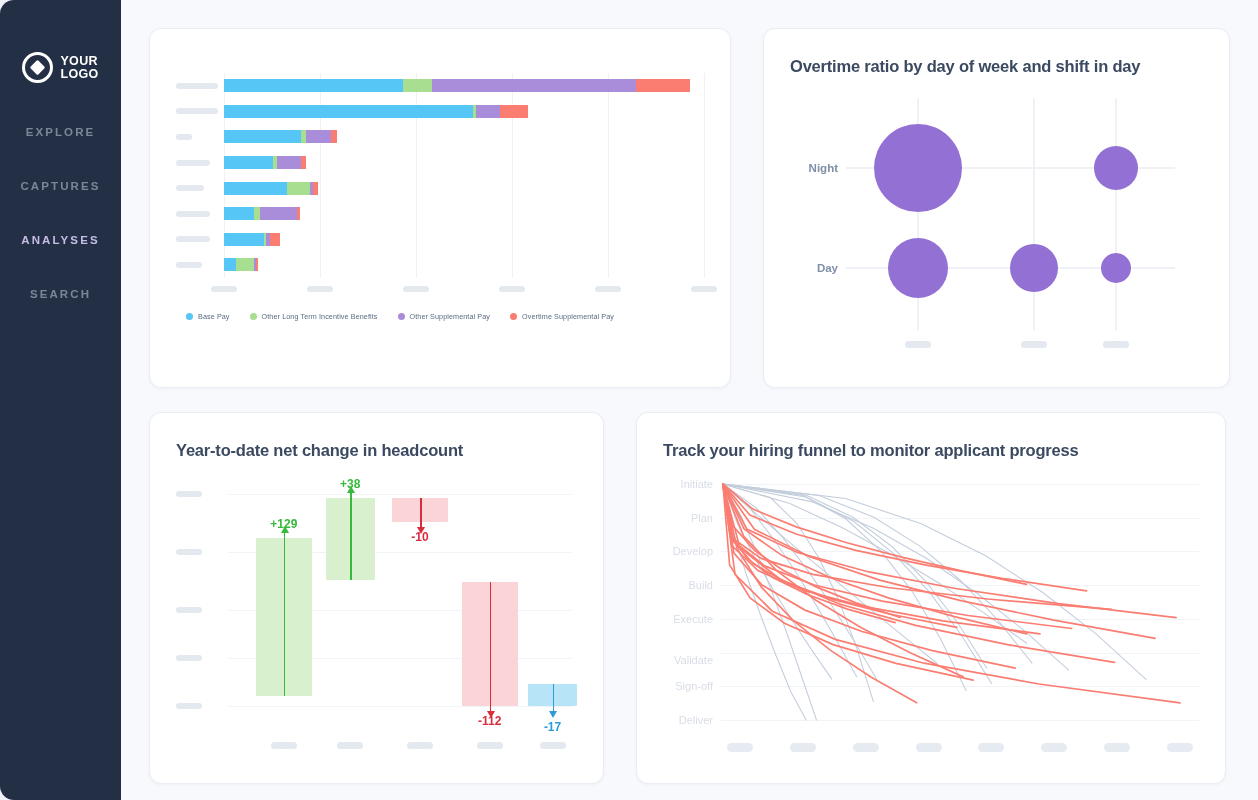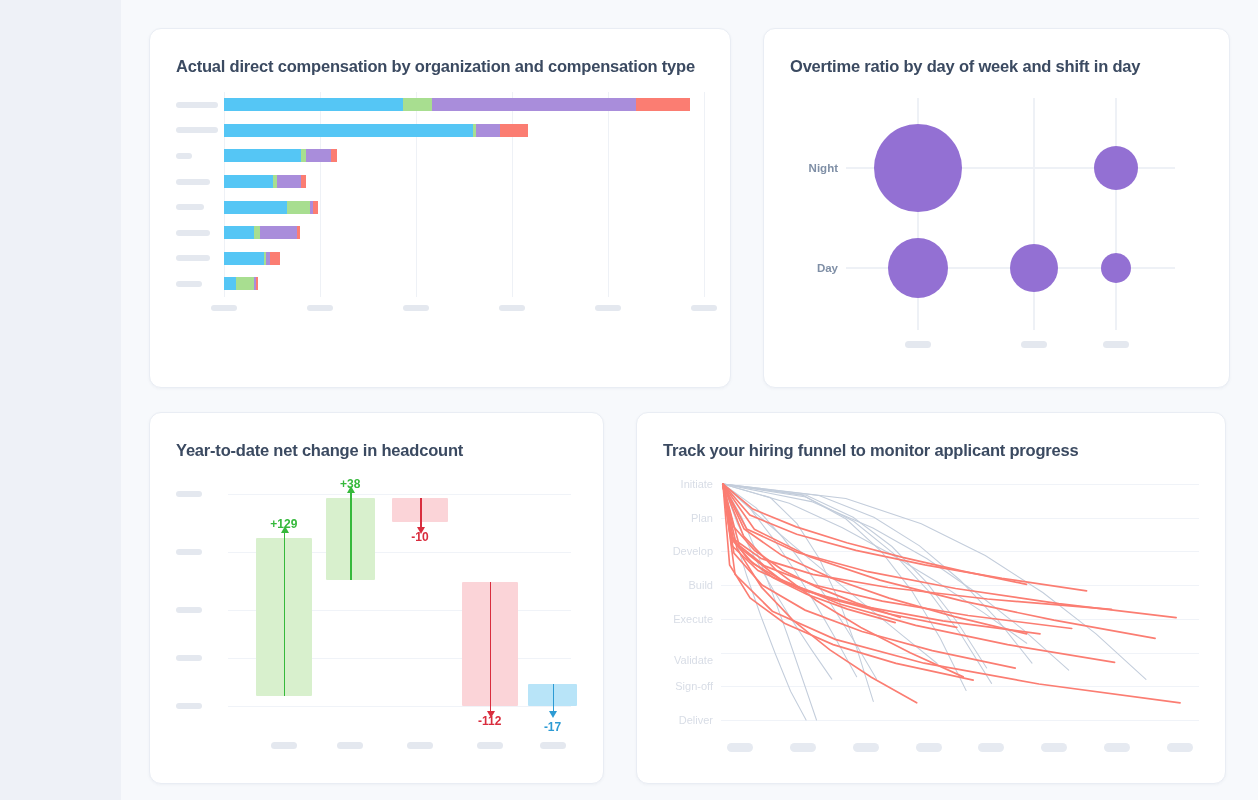--- a/index.html
+++ b/index.html
@@ -280,6 +280,23 @@
 
 <div id="app">
 
+  <div id="sidebar">
+    <div class="logo-wrap">
+      <div class="logo-mark">
+        <div class="logo-diamond"></div>
+      </div>
+      <div class="logo-text">
+        <span>YOUR</span>
+        <span>LOGO</span>
+      </div>
+    </div>
+    <div class="nav">
+      <div class="nav-item">EXPLORE</div>
+      <div class="nav-item">CAPTURES</div>
+      <div class="nav-item active">ANALYSES</div>
+      <div class="nav-item">SEARCH</div>
+    </div>
+  </div>
 
   <div id="main">
 

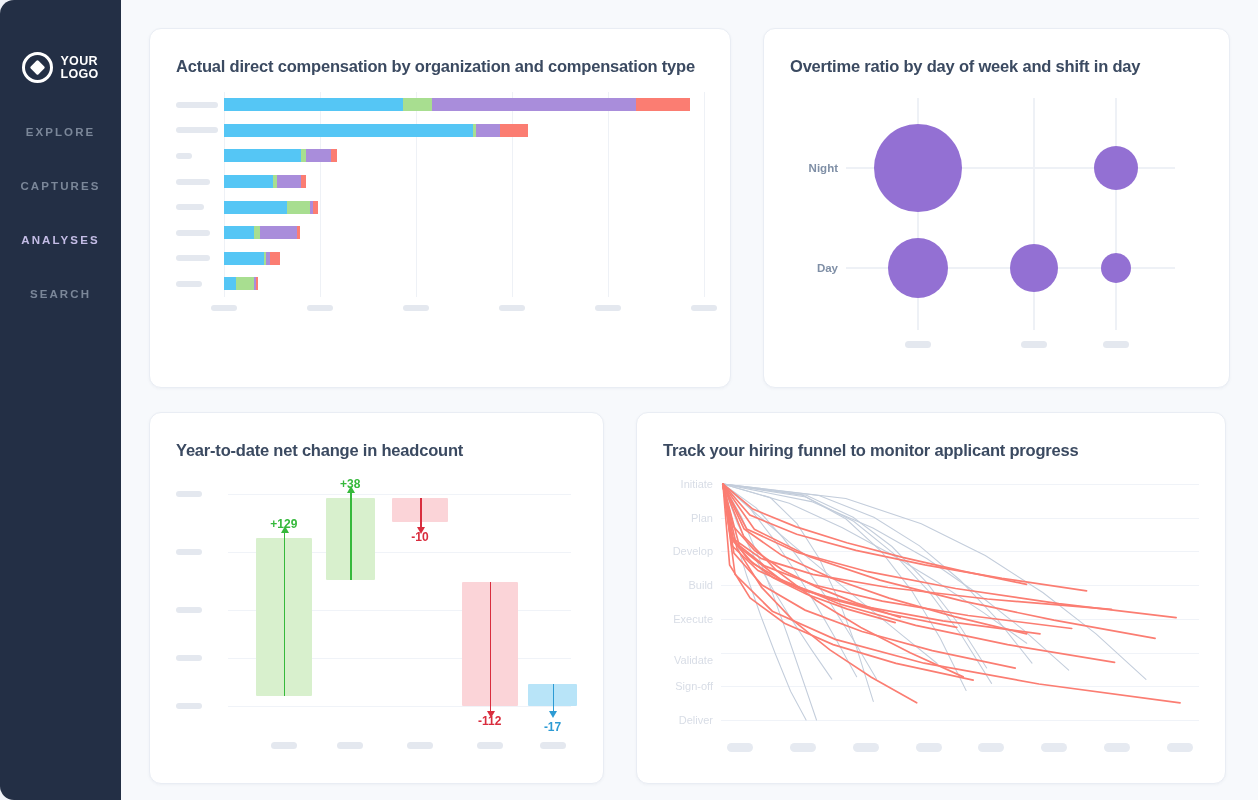--- a/index.html
+++ b/index.html
@@ -303,7 +303,6 @@
     <div class="grid-row top">
 
       <div class="card" id="card-compensation">
-        <div class="card-title">Actual direct compensation by organization and compensation type</div>
         <div class="sbar-plot">
           <div class="sbar-grid" id="sbar-grid">
               <div class="sbar-gridline" style="left: 0%;"></div>

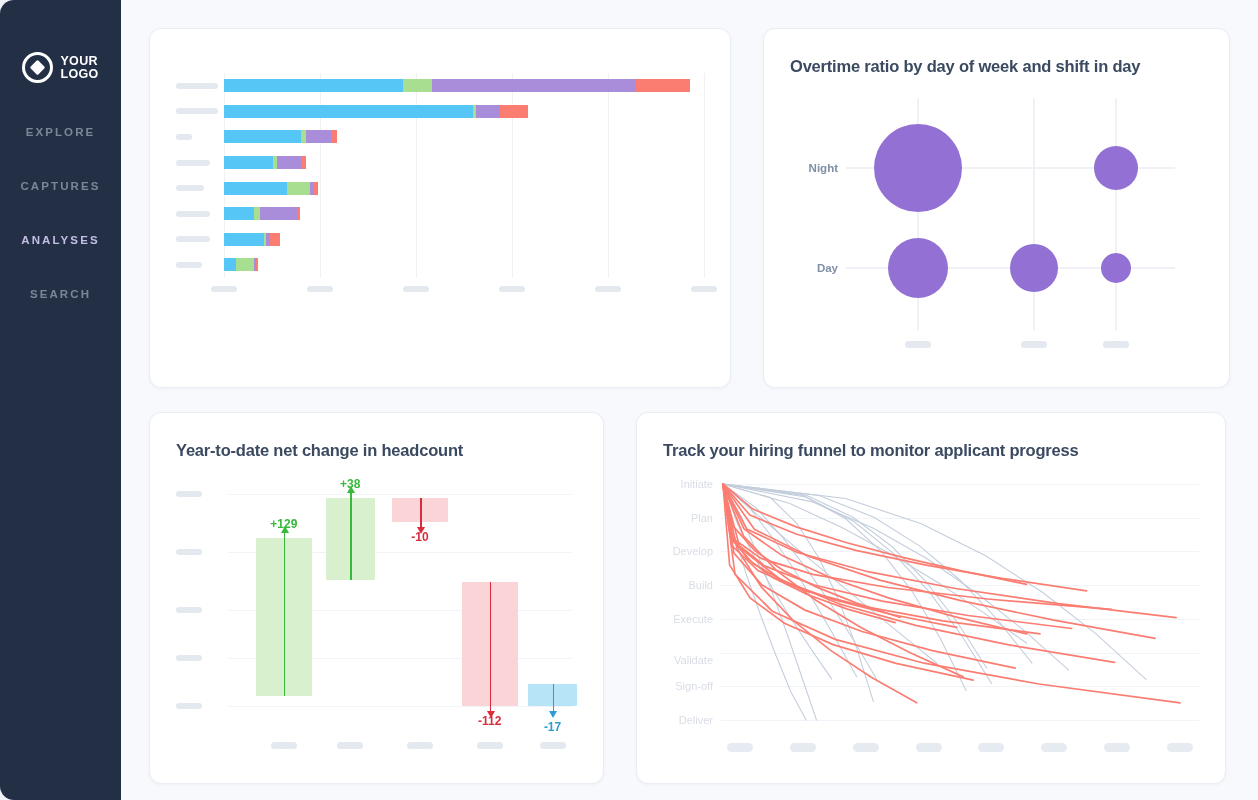--- a/index.html
+++ b/index.html
@@ -394,6 +394,24 @@
             <div class="sbar-xtick" style="left: 60%;"></div>
             <div class="sbar-xtick" style="left: 80%;"></div>
             <div class="sbar-xtick" style="left: 100%;"></div>
+          </div>
+        <div class="legend" id="sbar-legend">
+            <div class="legend-item">
+              <div class="legend-dot" style="background: rgb(85, 198, 245);"></div>
+              <div class="legend-label">Base Pay</div>
+            </div>
+            <div class="legend-item">
+              <div class="legend-dot" style="background: rgb(168, 222, 144);"></div>
+              <div class="legend-label">Other Long Term Incentive Benefits</div>
+            </div>
+            <div class="legend-item">
+              <div class="legend-dot" style="background: rgb(169, 141, 219);"></div>
+              <div class="legend-label">Other Supplemental Pay</div>
+            </div>
+            <div class="legend-item">
+              <div class="legend-dot" style="background: rgb(251, 125, 114);"></div>
+              <div class="legend-label">Overtime Supplemental Pay</div>
+            </div>
           </div>
       </div>
 

